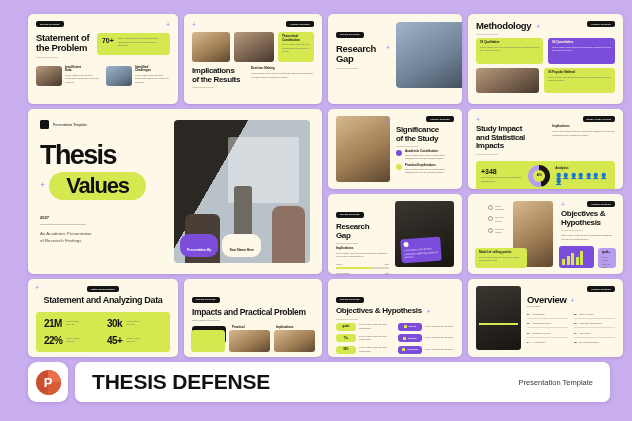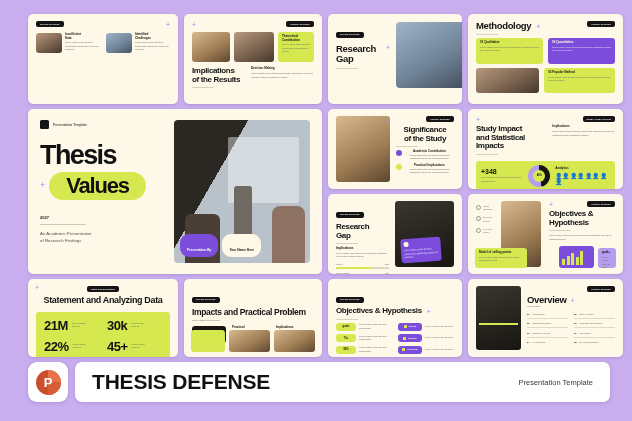--- a/index.html
+++ b/index.html
@@ -78,6 +78,19 @@
             </div>
           <div class="plus">+</div>
         </div>
+        <div style="display:flex;gap:6px;margin-top:5px;align-items:flex-start;">
+          <div style="flex:1;">
+            <div class="h-title" style="white-space:pre-line;">Statement of
+the Problem</div>
+            <div class="rule"></div>
+          </div>
+          <div class="lime chip" style="flex:1.15;padding:4px 5px;min-height:22px;">
+            <div style="display:flex;gap:4px;align-items:flex-start;">
+              <div style="font-size:7px;font-weight:800;color:#17150f;">70+</div>
+              <div class="tiny" style="flex:1;">Lorem ipsum dolor sit amet consectetur adipiscing elit sed do eiusmod tempor incididunt.</div>
+            </div>
+          </div>
+        </div>
         <div style="display:flex;gap:6px;margin-top:5px;">
           <div style="flex:1;display:flex;gap:3px;">
             <div class="ph" style="width:26px;height:20px;flex:none;"></div>

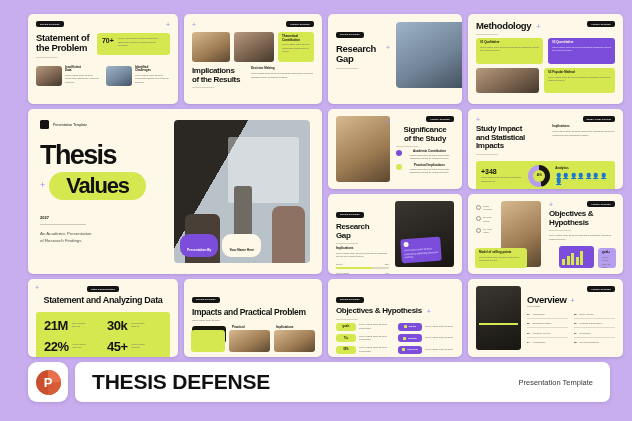--- a/index.html
+++ b/index.html
@@ -233,7 +233,7 @@
     <div class="slide">
       <div class="pad" style="display:flex;gap:6px;">
         <div class="ph4" style="width:54px;flex:none;"></div>
-        <div style="flex:1;text-align:center;">
+        <div style="flex:1;">
           <div style="display:flex;justify-content:flex-end;">
             <div class="tagbar">
                 <span>Thesis Defense</span>

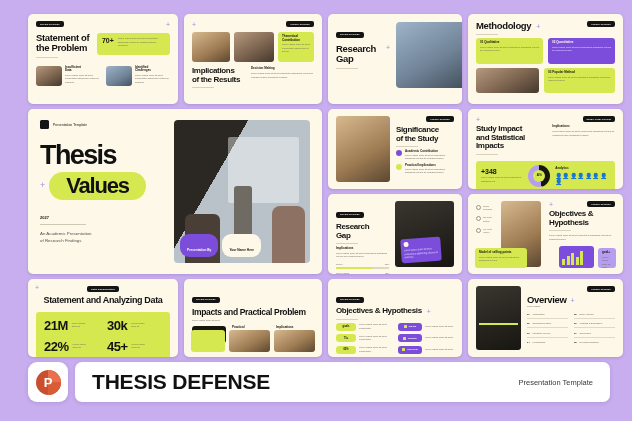--- a/index.html
+++ b/index.html
@@ -341,7 +341,7 @@
     </div>
 
     <div class="slide">
-      <div class="pad" style="display:flex;gap:8px;">
+      <div class="pad" style="display:flex;gap:8px;margin-left:12px;">
         <div style="flex:none;width:17px;display:flex;flex-direction:column;gap:5px;padding-top:4px;">
           <div style="display:flex;gap:2px;align-items:flex-start;">
             <div style="width:5px;height:5px;border:.6px solid #9a958a;border-radius:50%;flex:none;"></div>

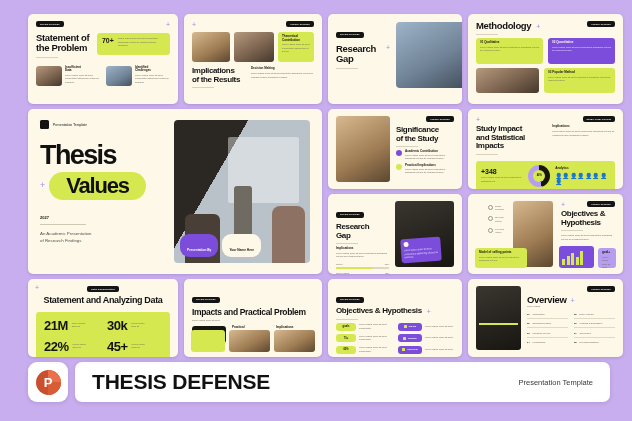--- a/index.html
+++ b/index.html
@@ -42,7 +42,7 @@
   .lbl.w { color:#fdf8e8; }
   .tiny { font-size:2.3px; color:#6d6a63; line-height:1.55; }
   .tiny.w { color:#e8dffb; }
-  .statnum { font-size:13px; font-weight:800; color:#121212; letter-spacing:-.5px; }
+  .statnum { font-size:10px; font-weight:800; color:#121212; letter-spacing:-.5px; }
   .dot { width:6px; height:6px; border-radius:50%; display:inline-block; flex:none; }
 
   

